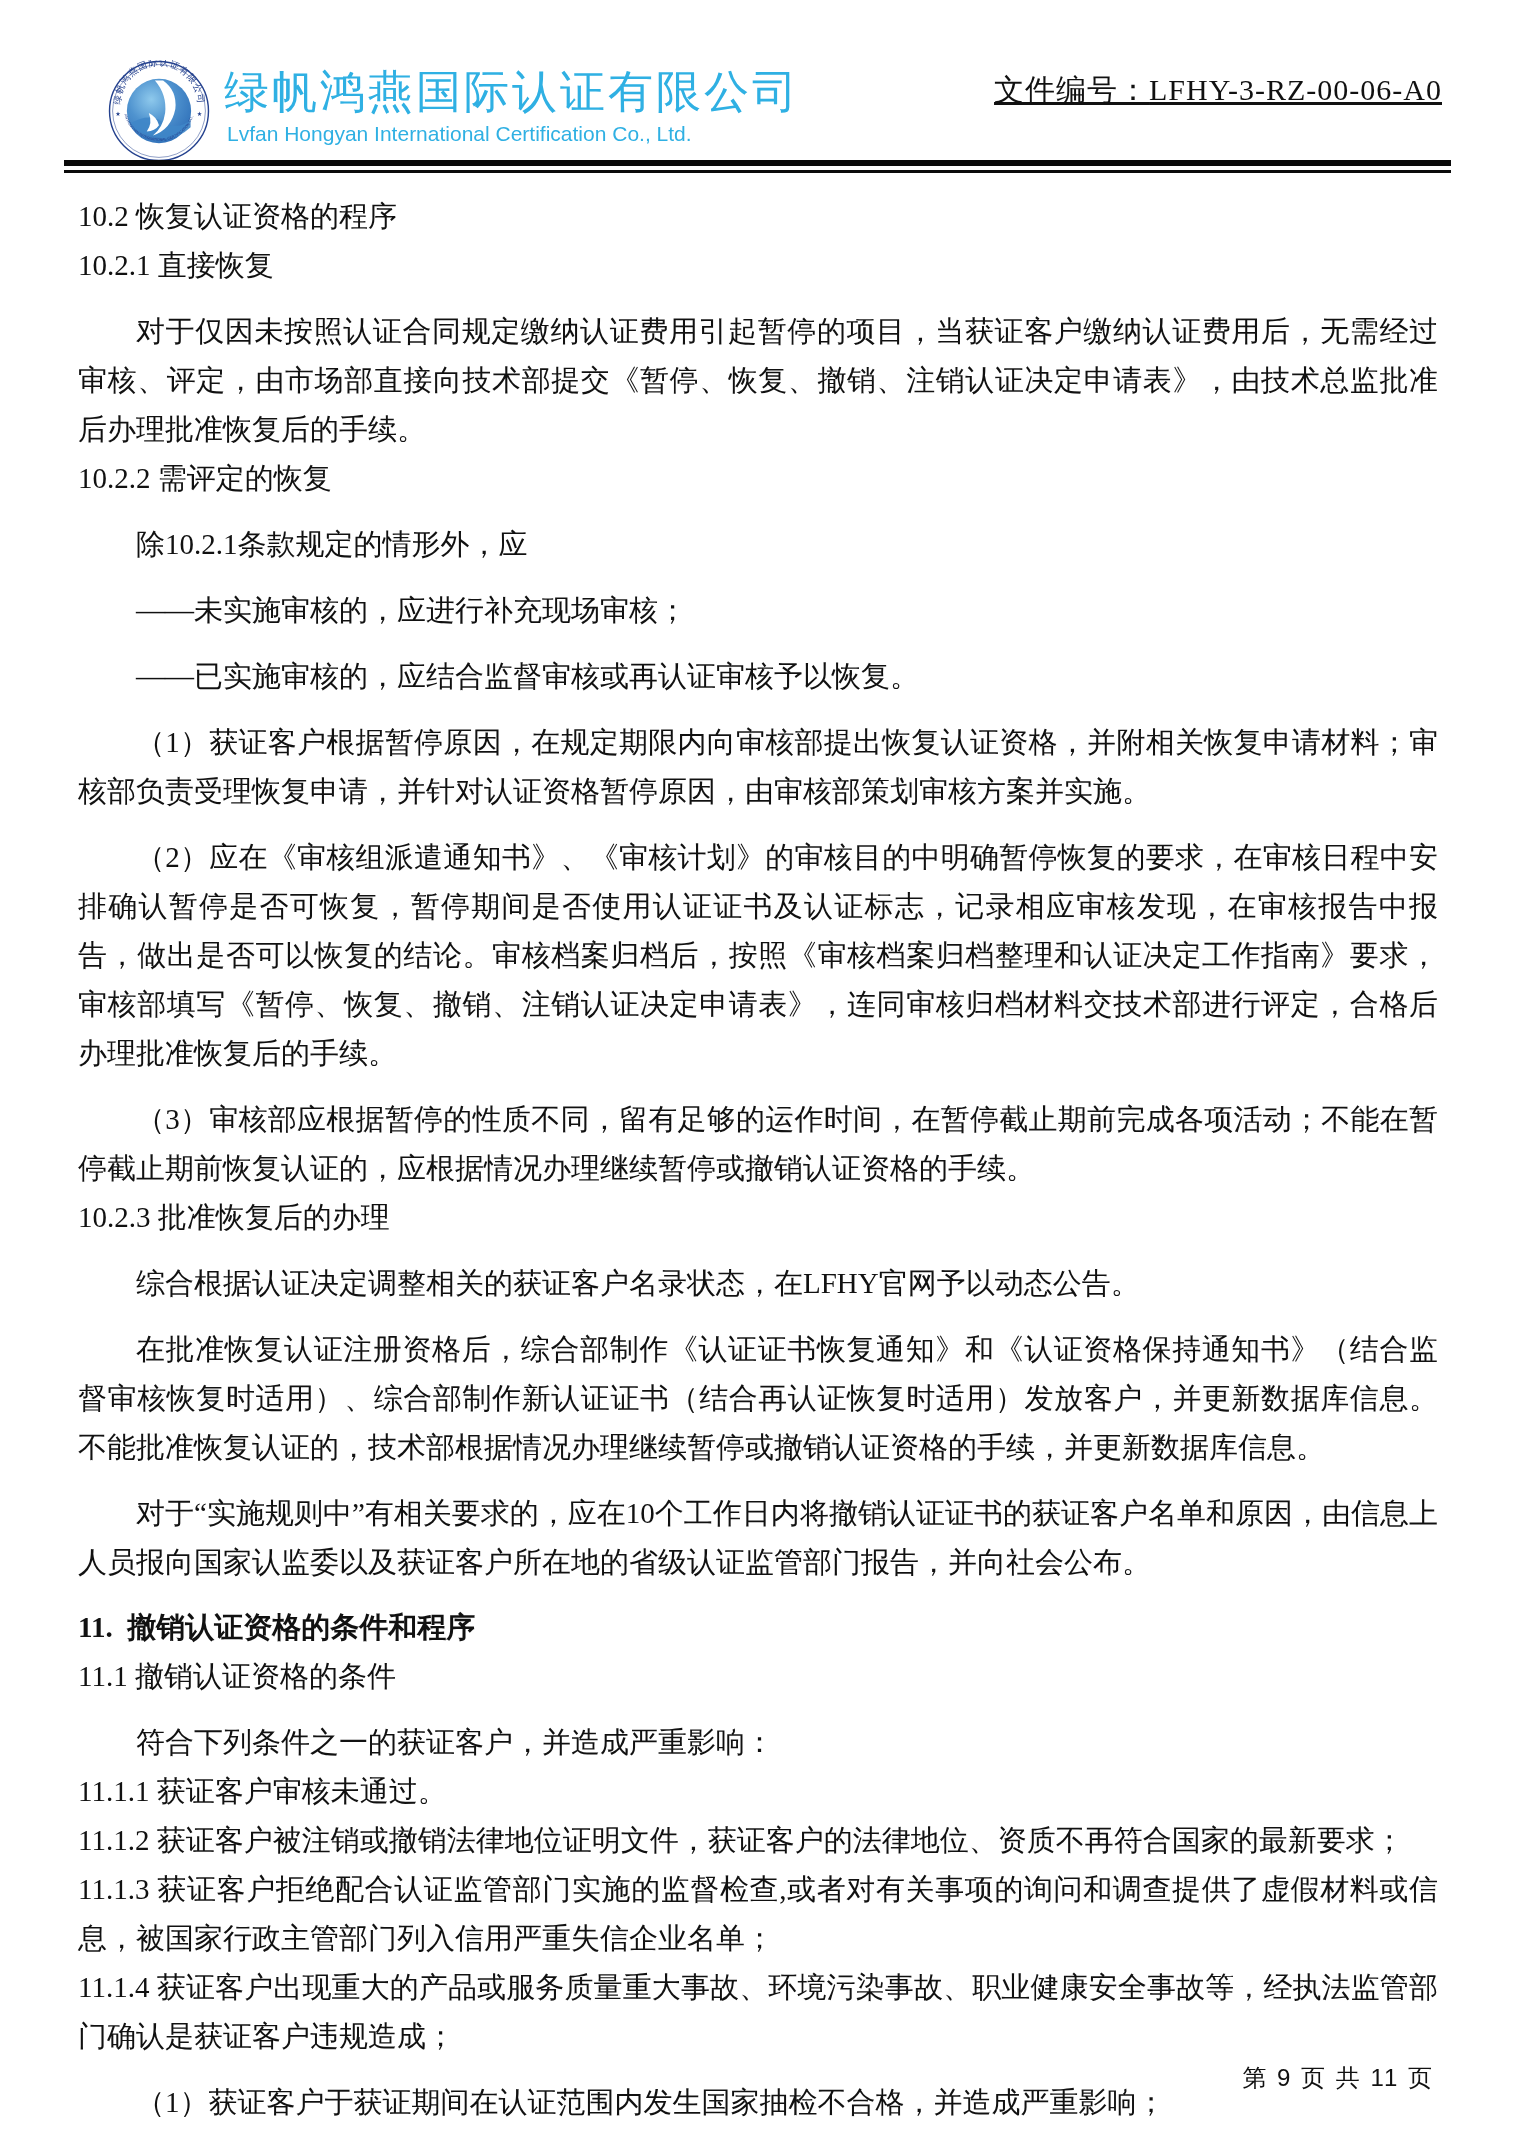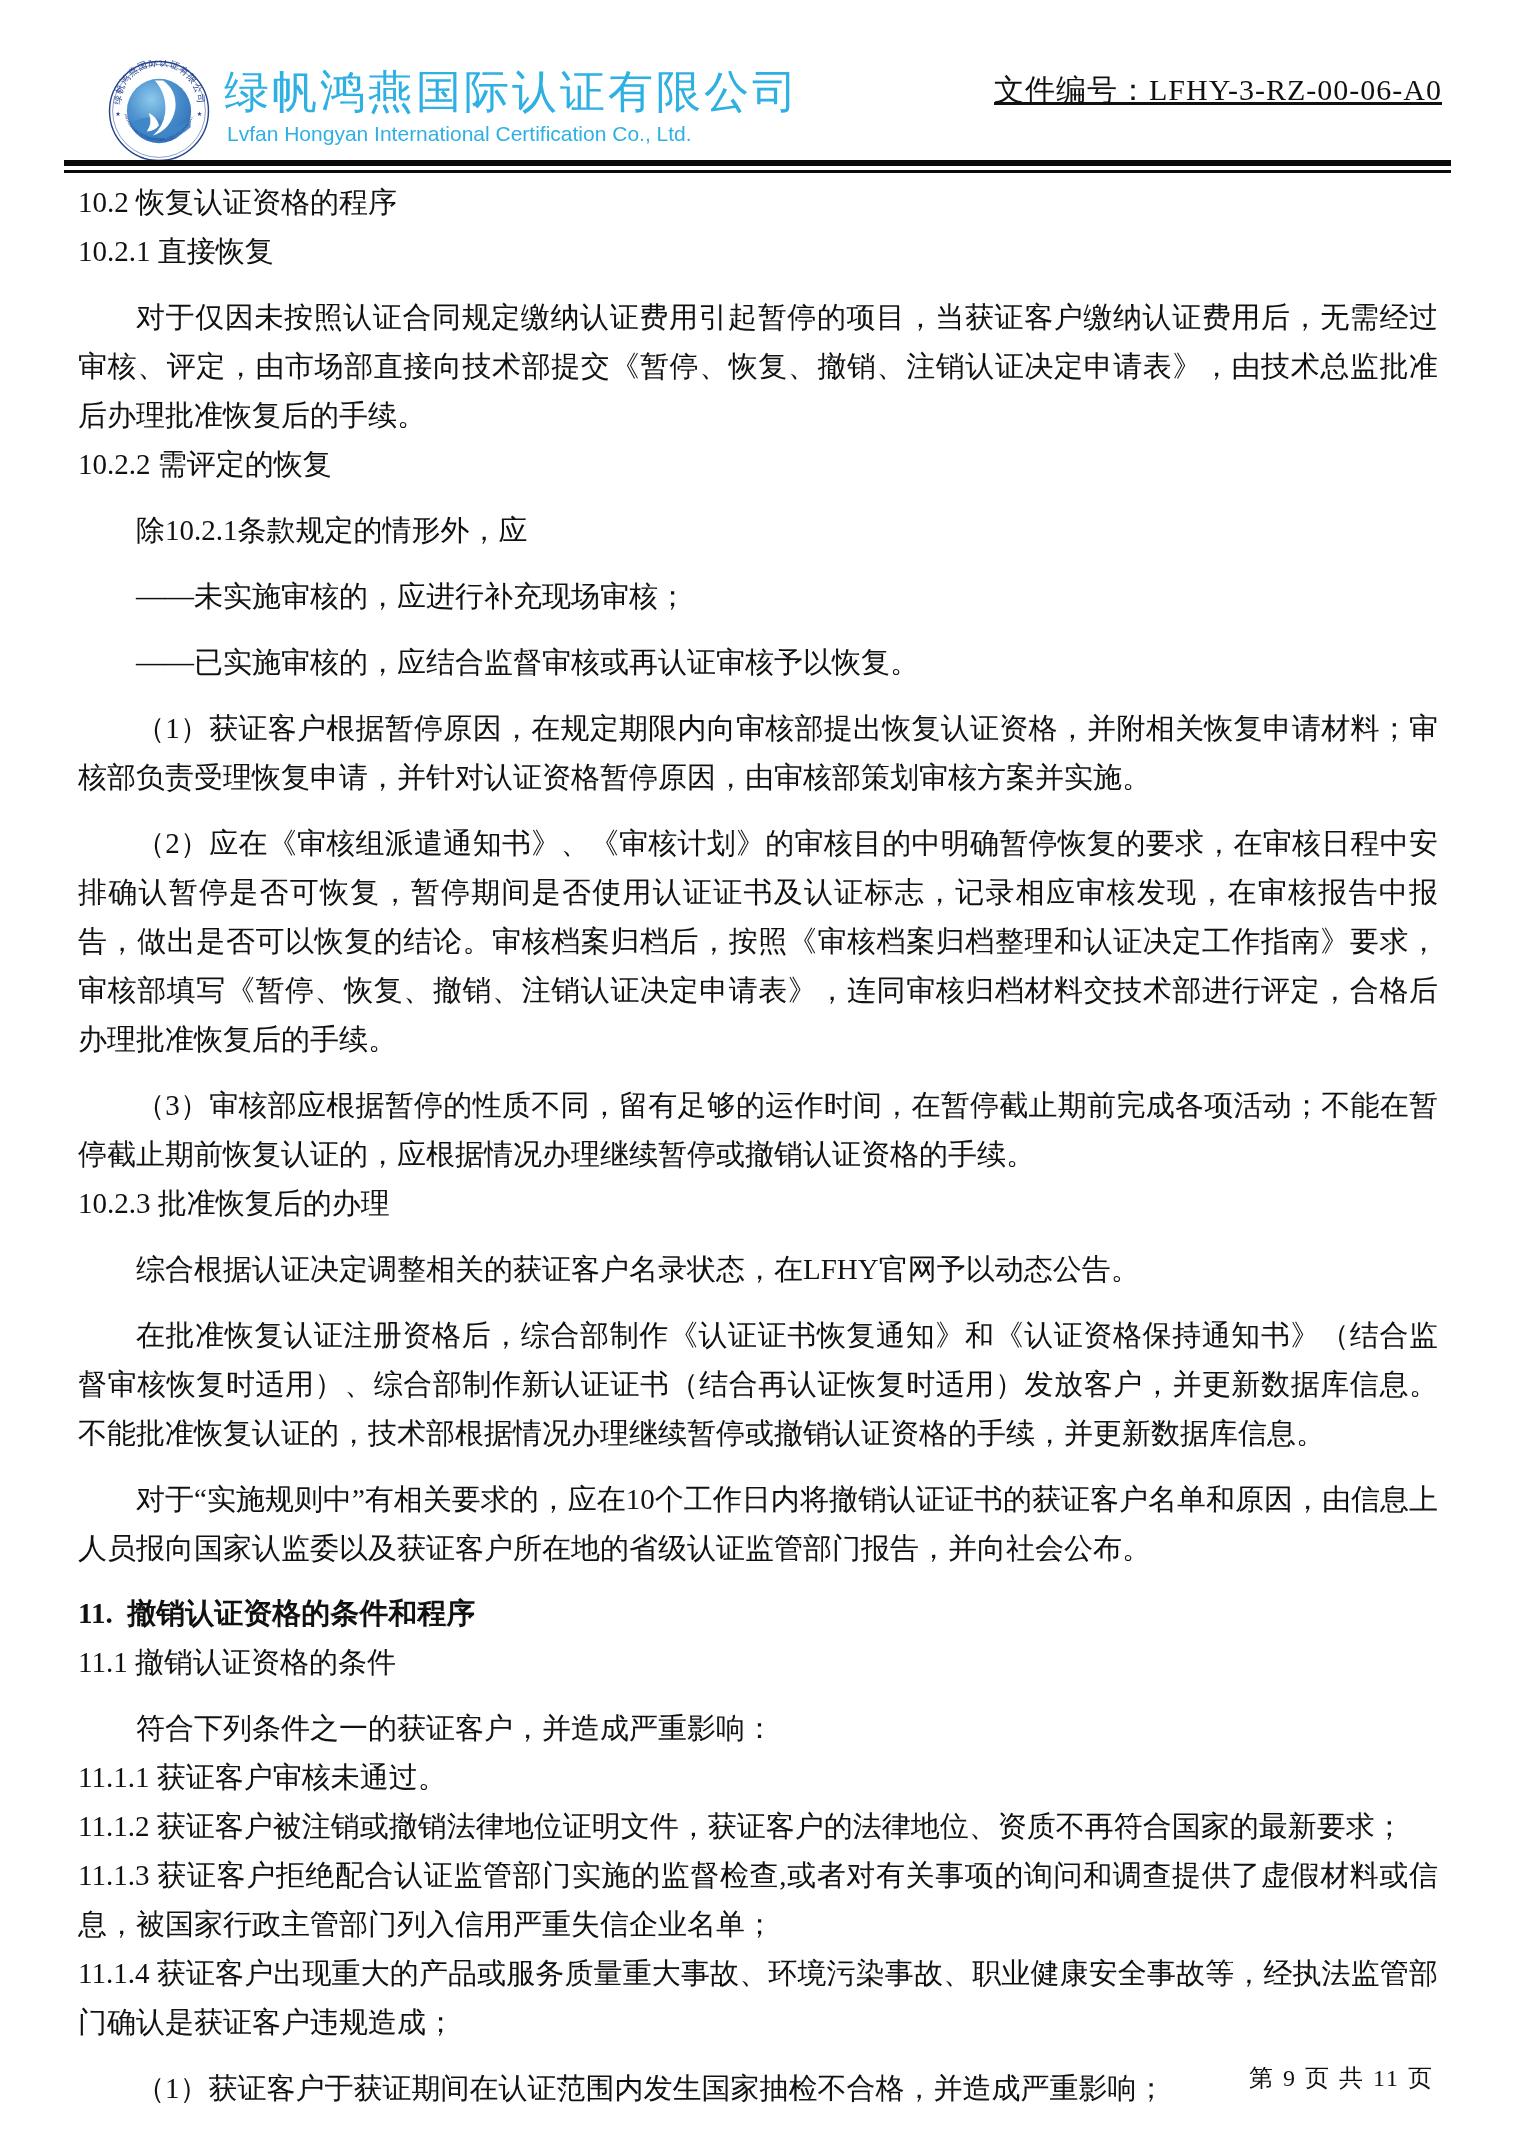--- a/index.html
+++ b/index.html
@@ -76,7 +76,7 @@
   .doc-body {
     position: absolute;
     left: 78px;
-    top: 178px;
+    top: 192px;
     width: 1360px;
   }
   .para {

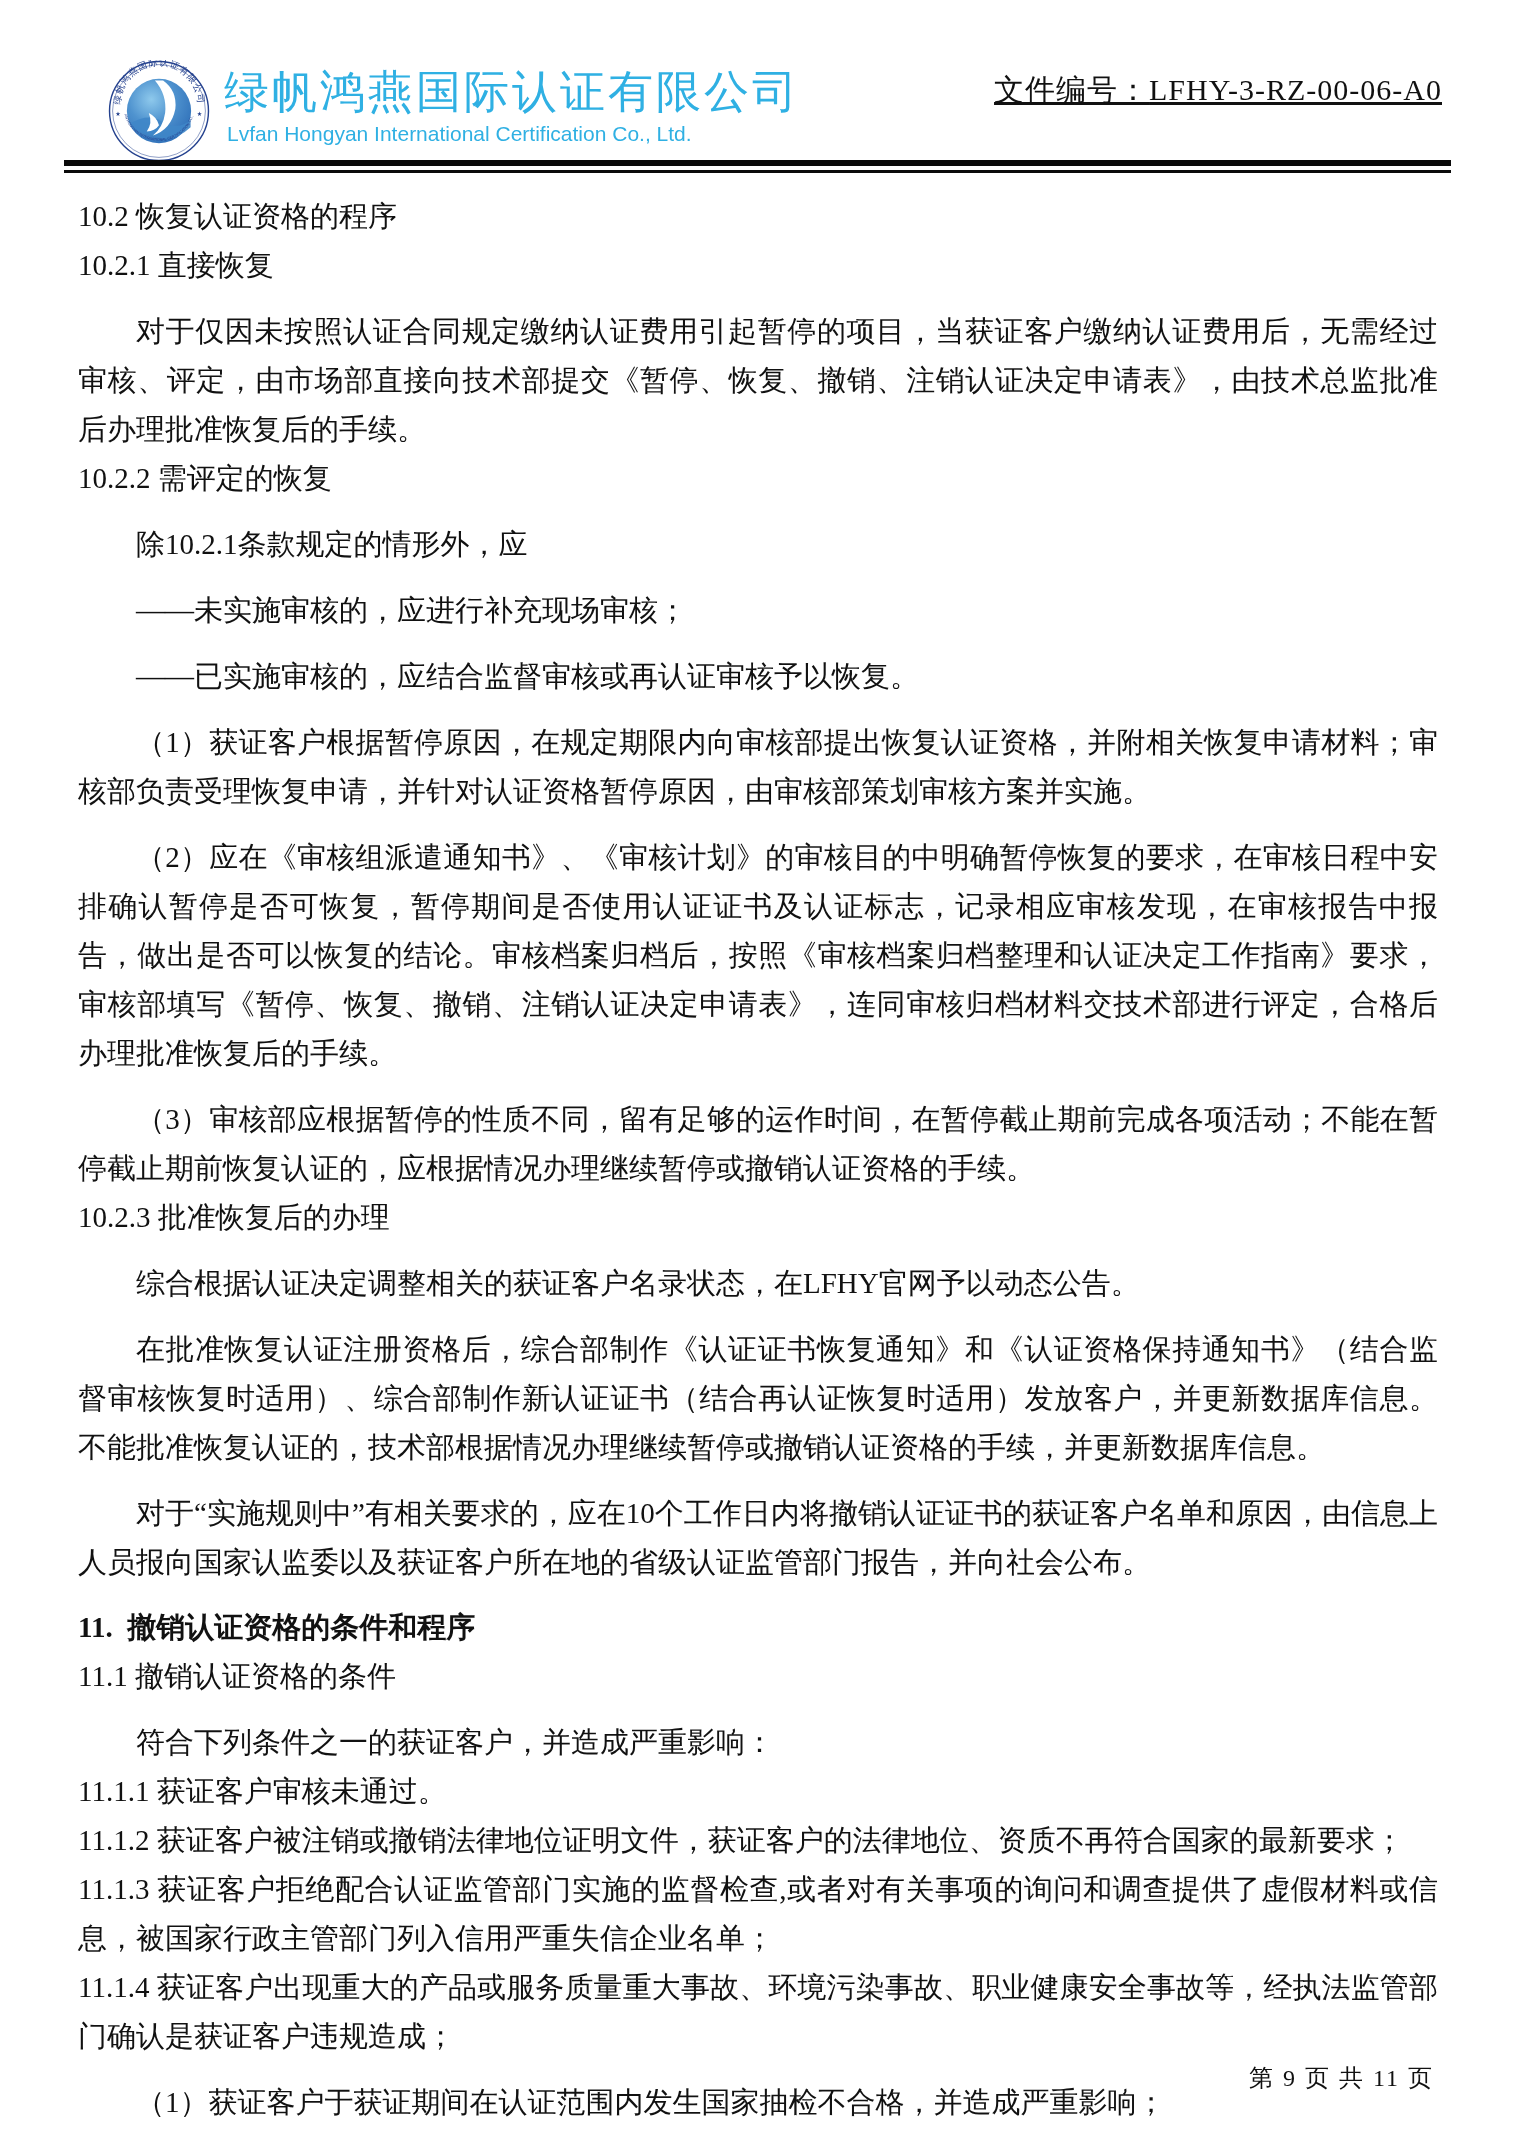--- a/index.html
+++ b/index.html
@@ -103,7 +103,7 @@
     font-size: 24px;
     letter-spacing: 2px;
     color: #111111;
-    font-family: Liberation Serif, serif;
+    font-family: Liberation Sans, sans-serif;
   }
 </style>
 </head>

